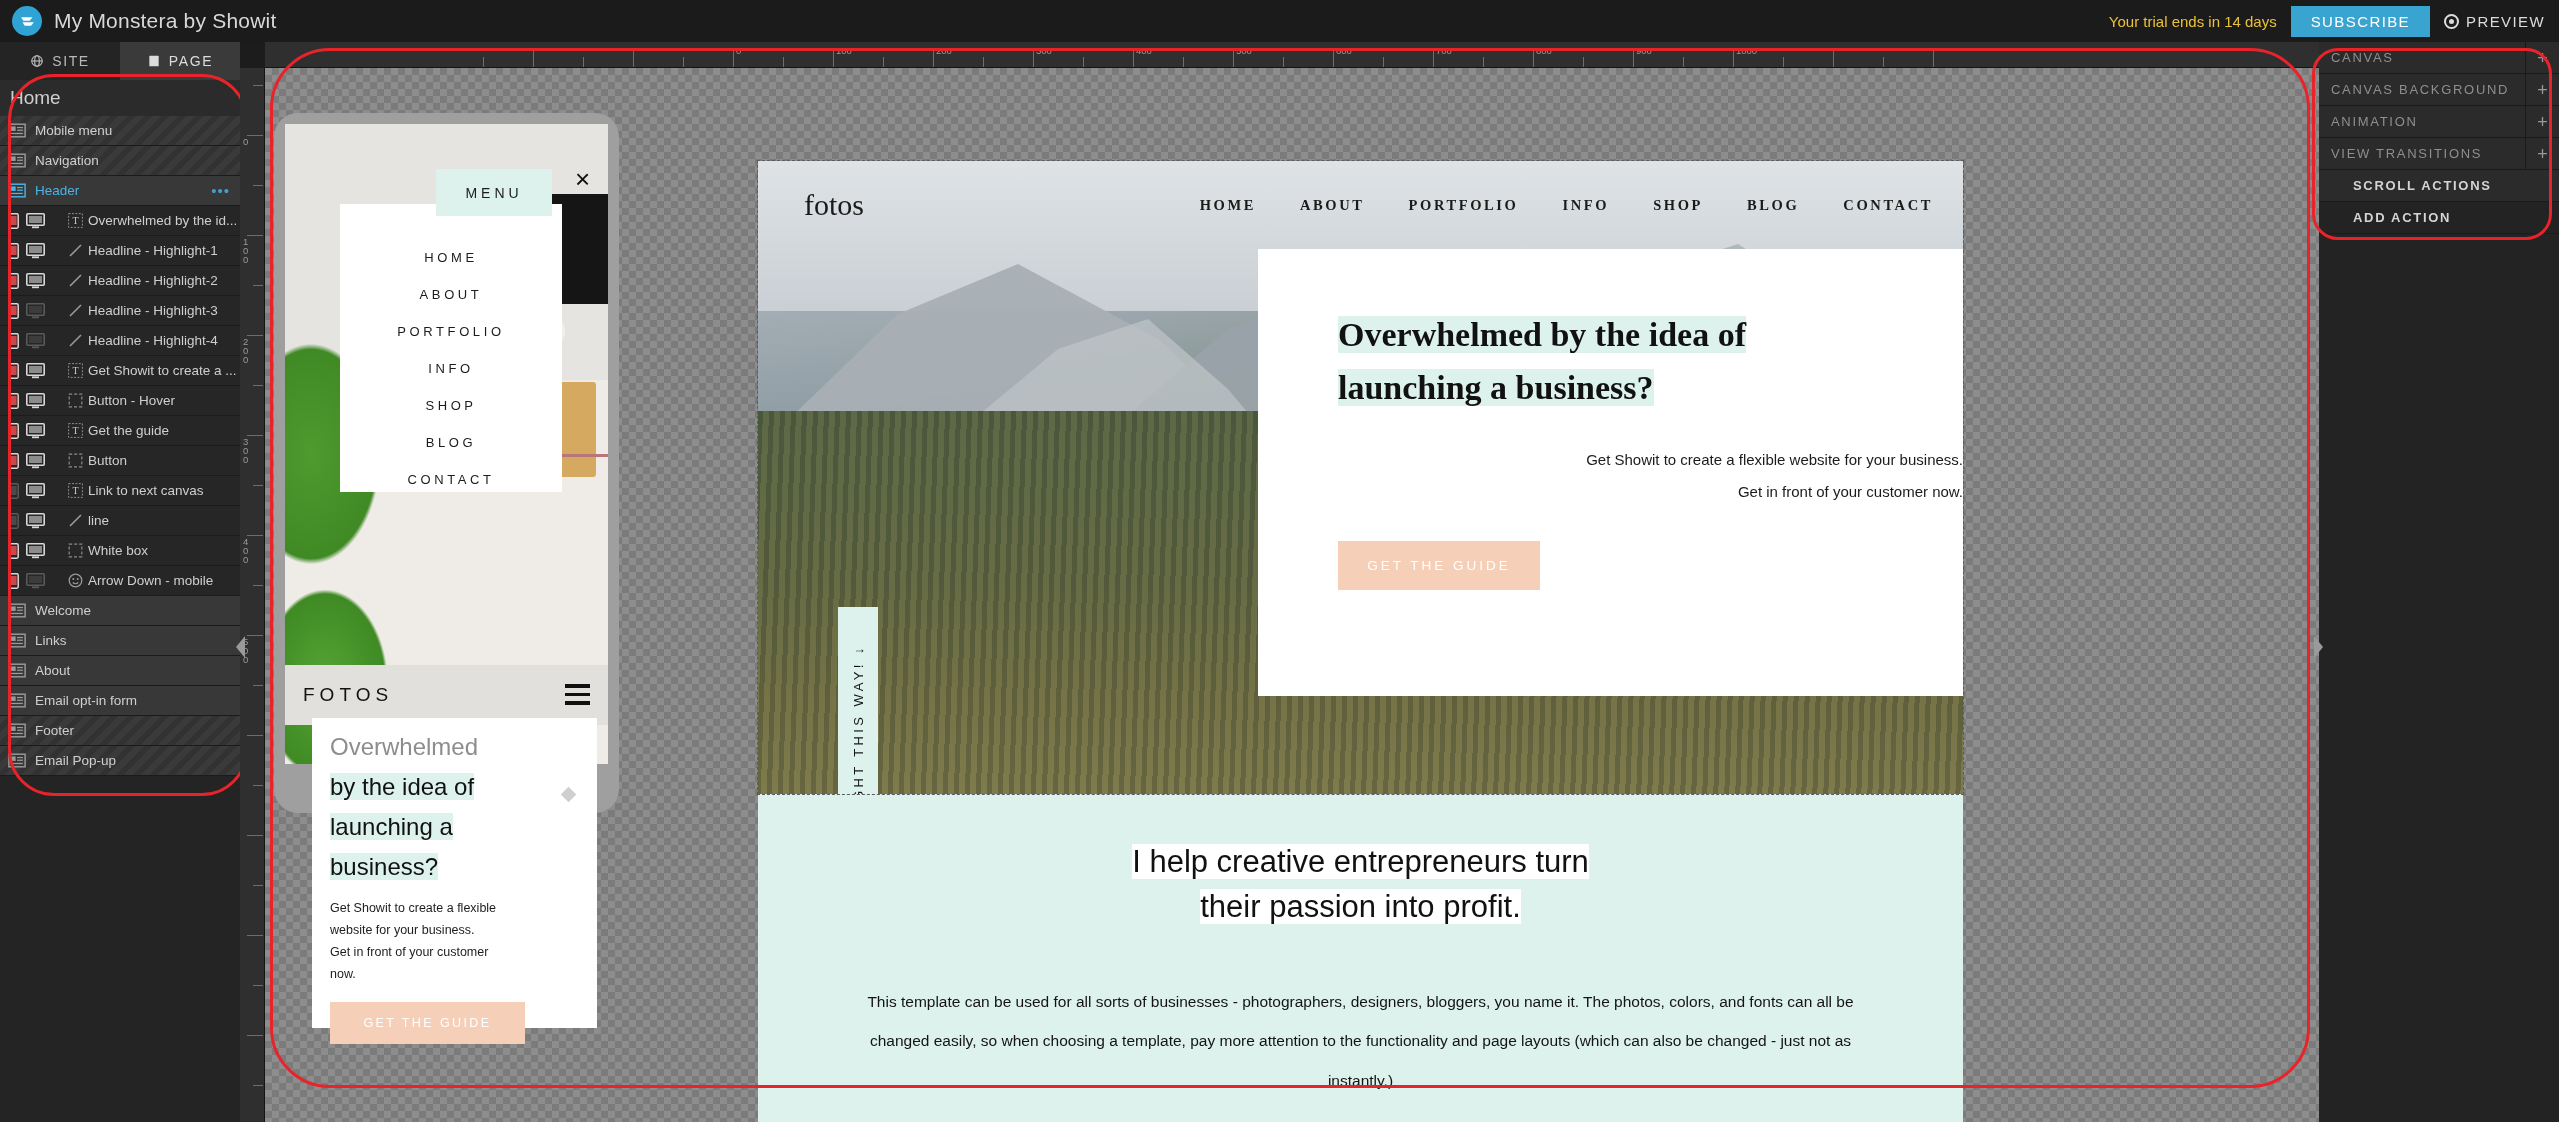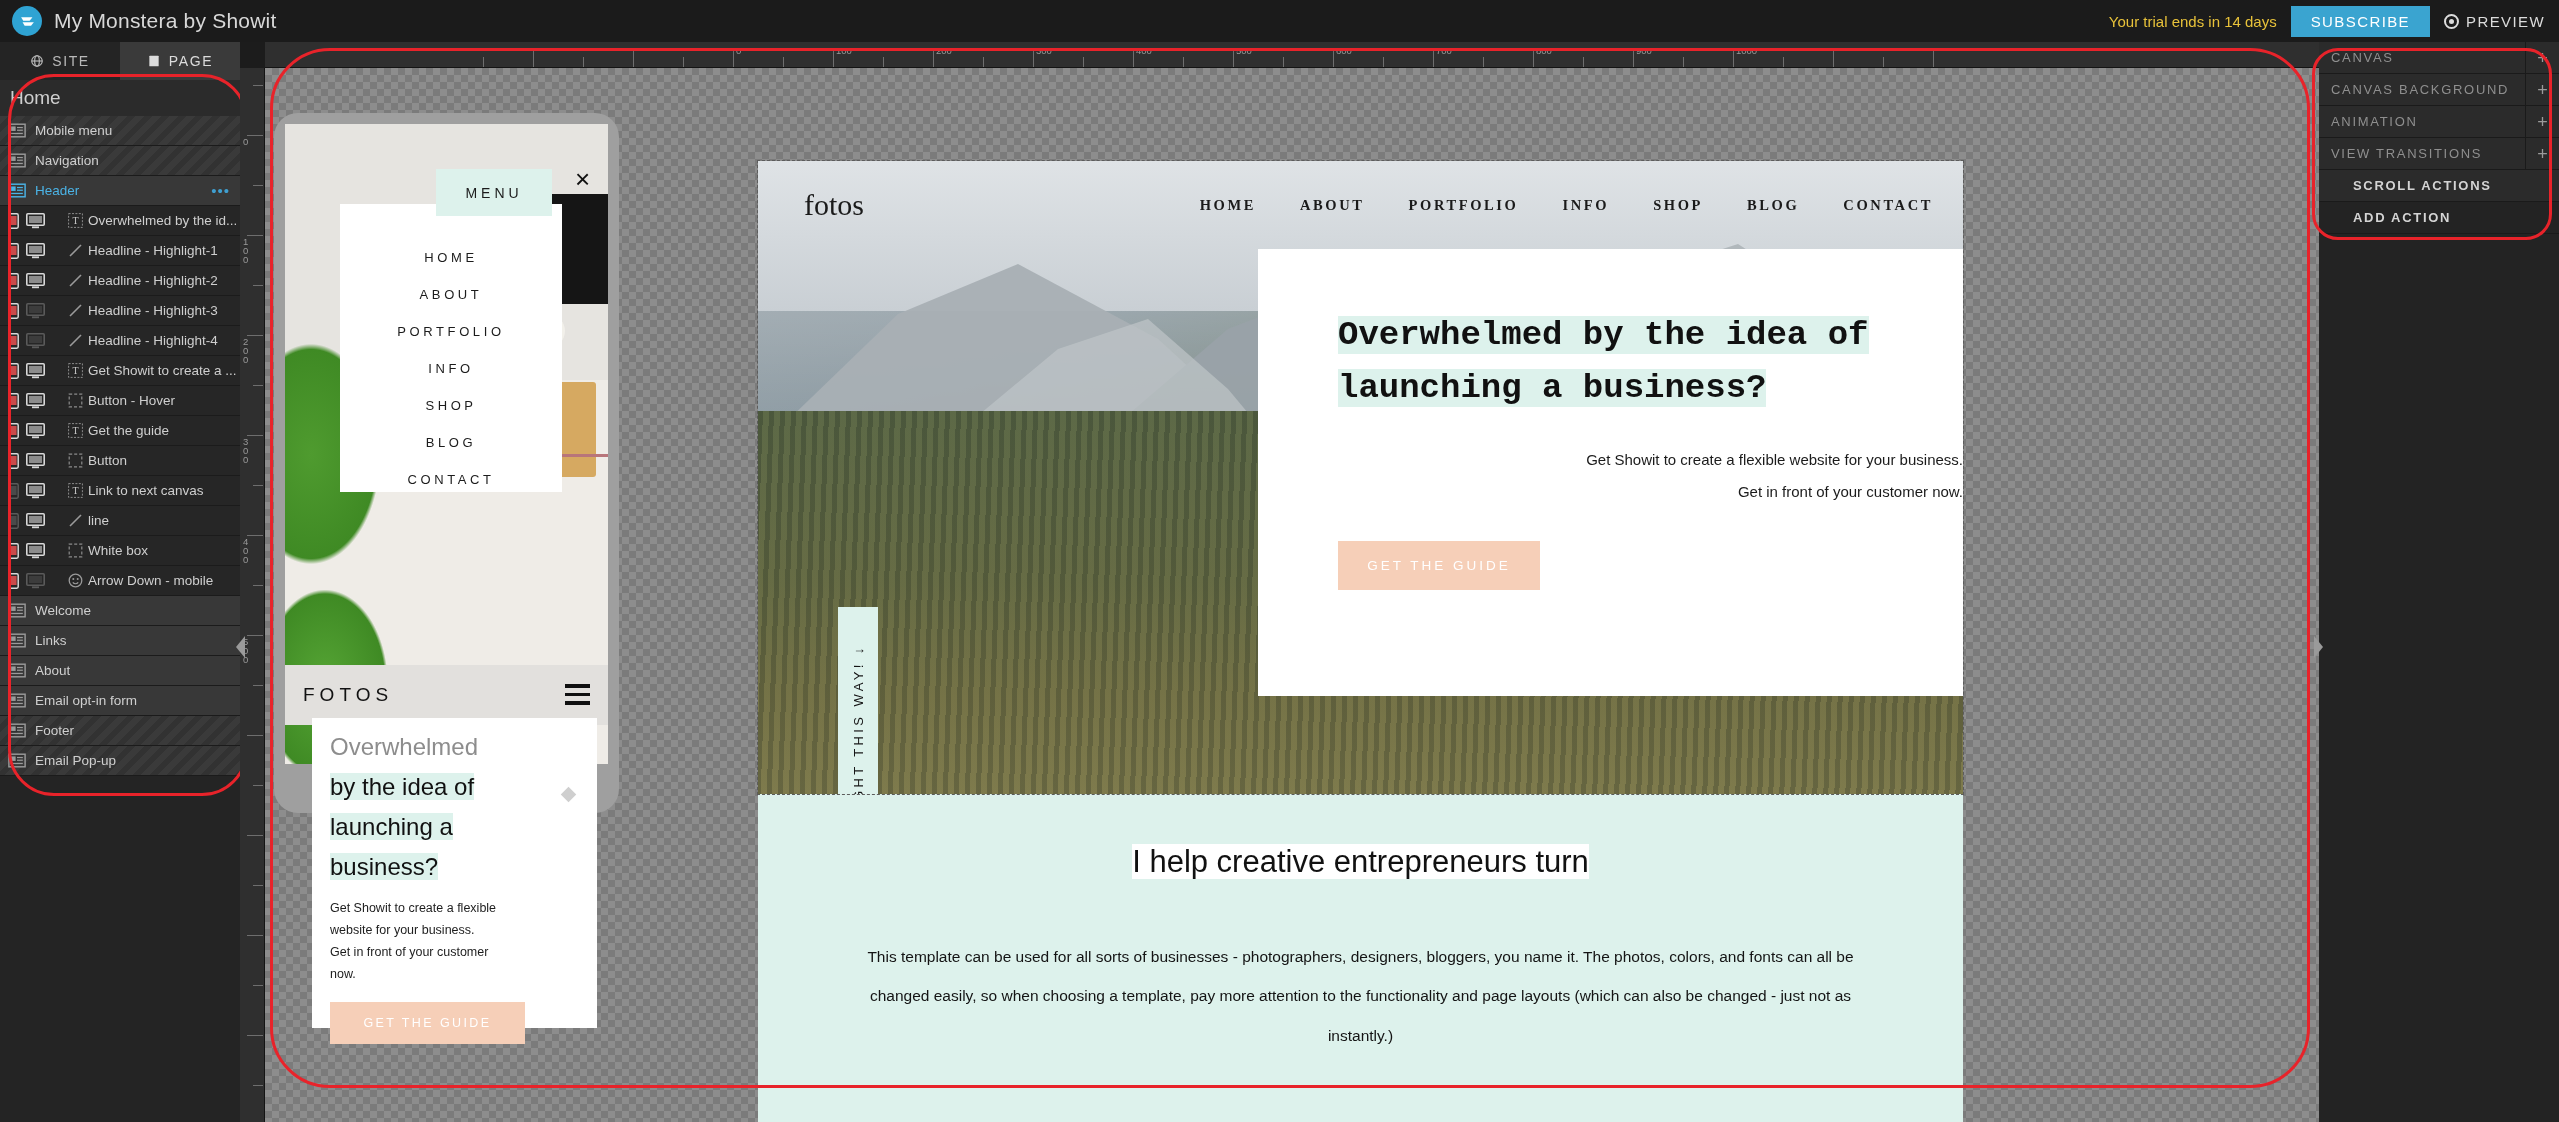--- a/index.html
+++ b/index.html
@@ -138,7 +138,7 @@
     font-family:"Liberation Serif", serif; font-weight:700;}
 
   #white-card { position:absolute; left:500px; top:88px; width:705px; height:447px; background:#fff;}
-  .dhead { font-family:Liberation Mono, monospace; font-size:34px; font-weight:700; color:#111;
+  .dhead { font-family:Liberation Serif, serif; font-size:34px; font-weight:700; color:#111;
     line-height:1.55; margin-left:80px;}
   .dhead span { background:#ddf2ec; }
   .dbody { font-size:15px; color:#1b1b1b; margin-left:80px; line-height:2.1;text-align:right;}

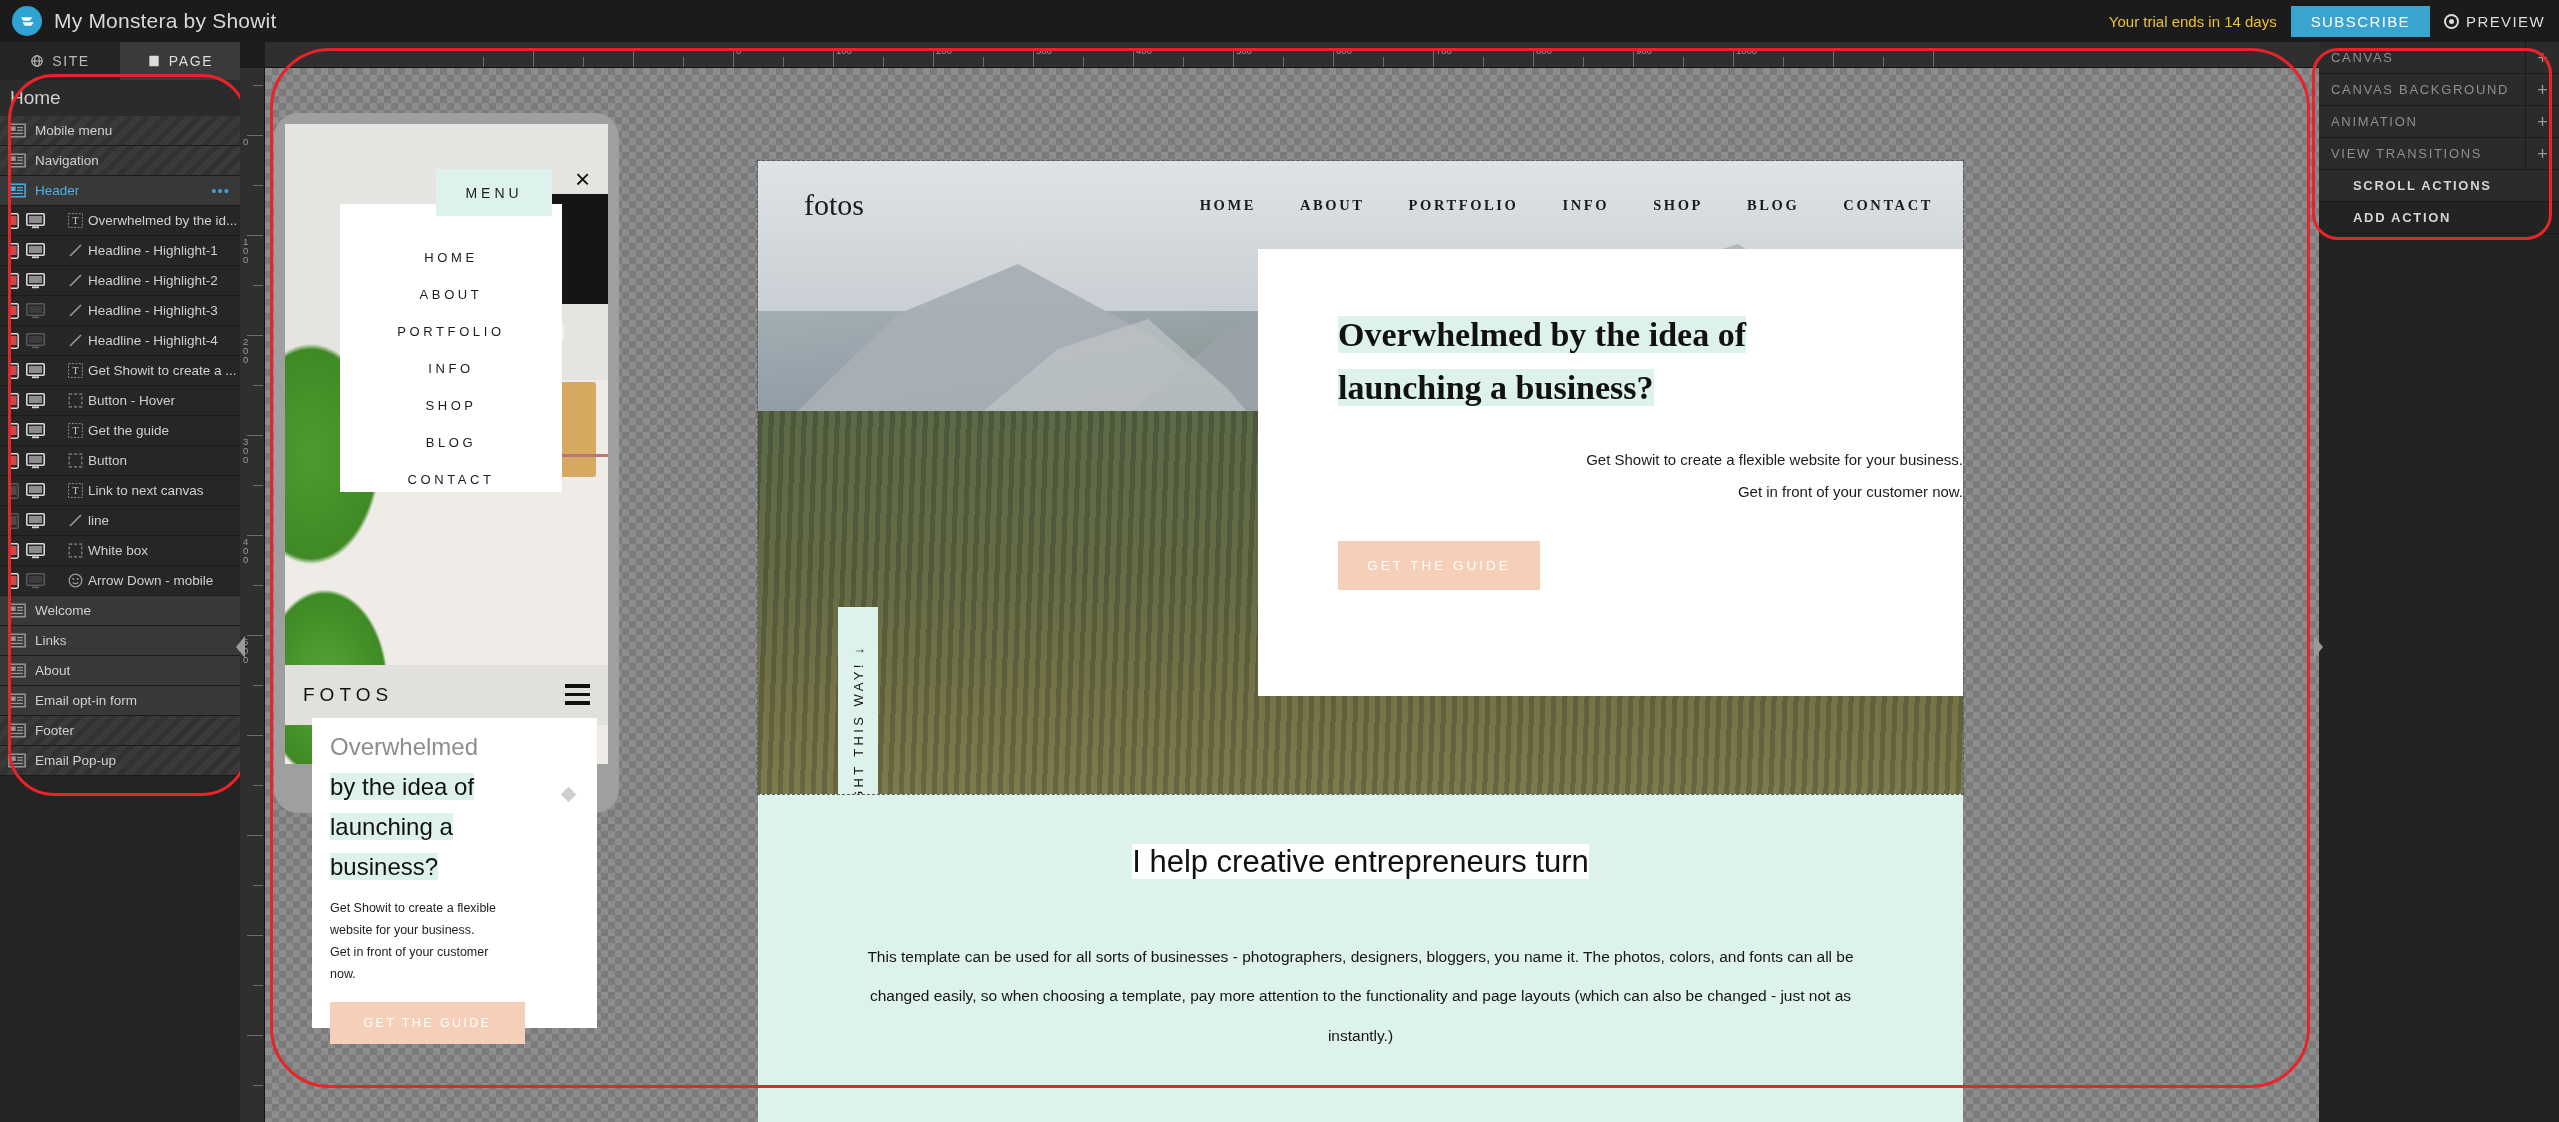--- a/index.html
+++ b/index.html
@@ -739,6 +739,7 @@
       <div id="teal">
         <div id="teal-head" style="padding-top:46px">
             <div class="tline"><span>I help creative entrepreneurs turn</span></div>
+            <div class="tline"><span>their passion into profit.</span></div>
           </div>
         <div id="tparas">This template can be used for all sorts of businesses - photographers, designers, bloggers, you name it. The photos, colors, and fonts can all be changed easily, so when choosing a template, pay more attention to the functionality and page layouts (which can also be changed - just not as instantly.)</div>
       </div>

